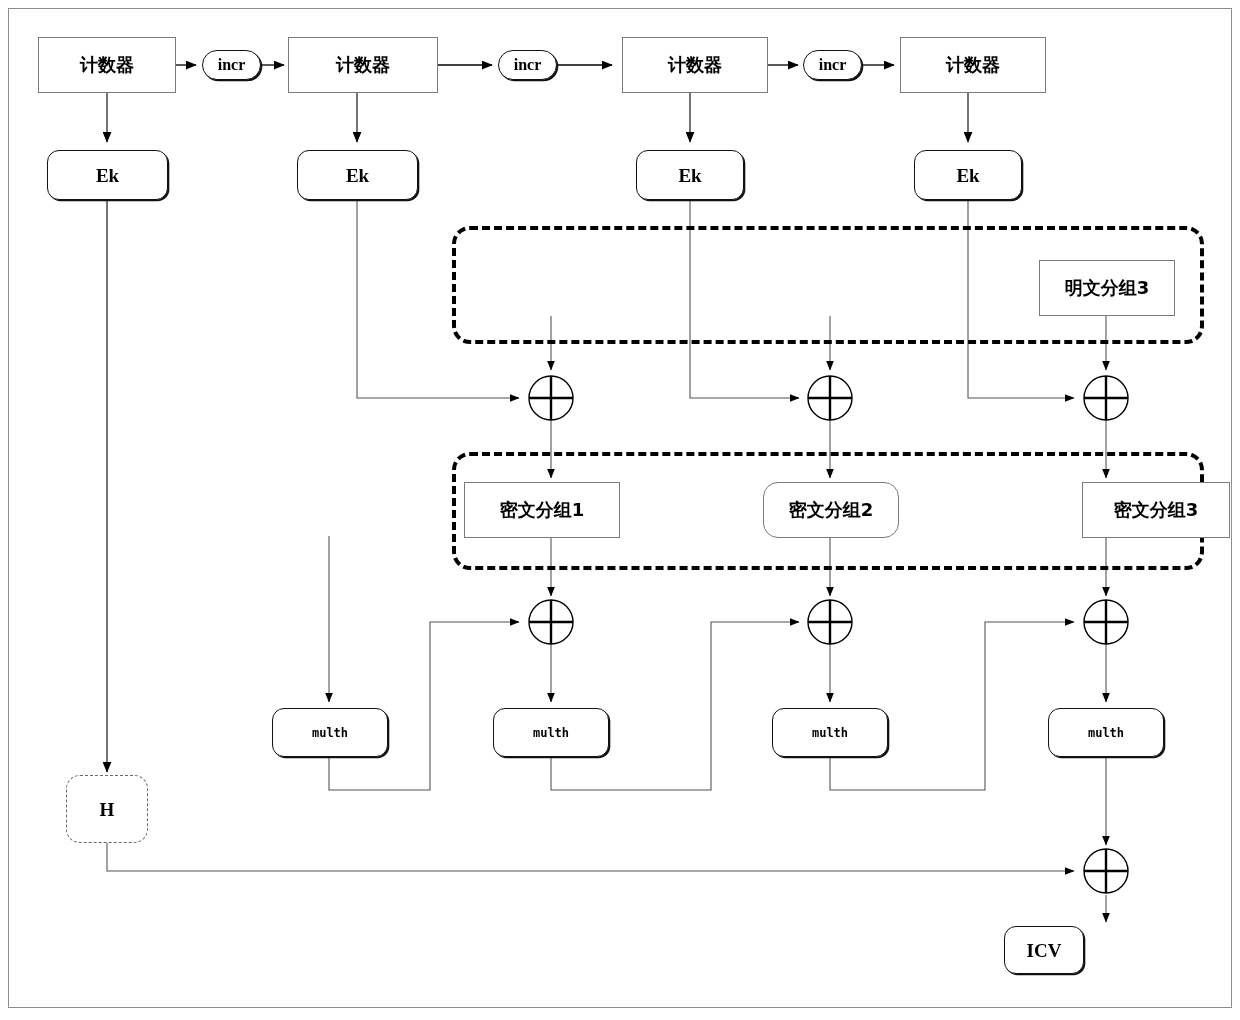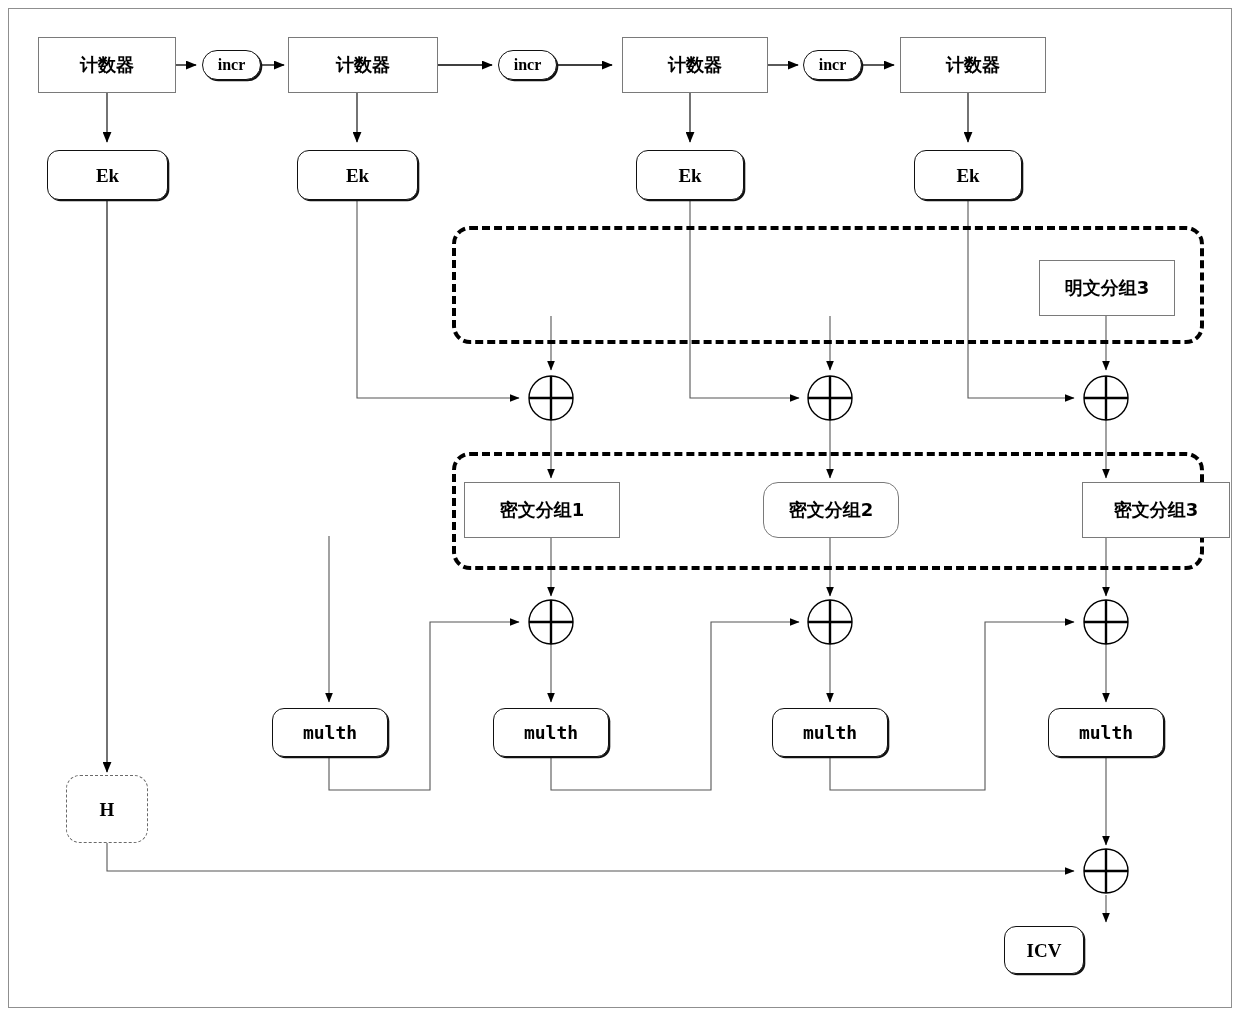--- a/index.html
+++ b/index.html
@@ -27,7 +27,7 @@
 
   .label-cjk{font-family:"DejaVu Sans", sans-serif;font-size:18px;color:#000;}
   .label-serif{font-family:"Liberation Serif", serif;font-size:19px;color:#000;}
-  .label-mono{font-family:"DejaVu Sans Mono", monospace;font-size:18px;color:#000;}
+  .label-mono{font-family:"DejaVu Sans Mono", monospace;font-size:12px;color:#000;}
   .label-incr{font-family:"Liberation Serif", serif;font-size:16px;color:#000;}
 
   

